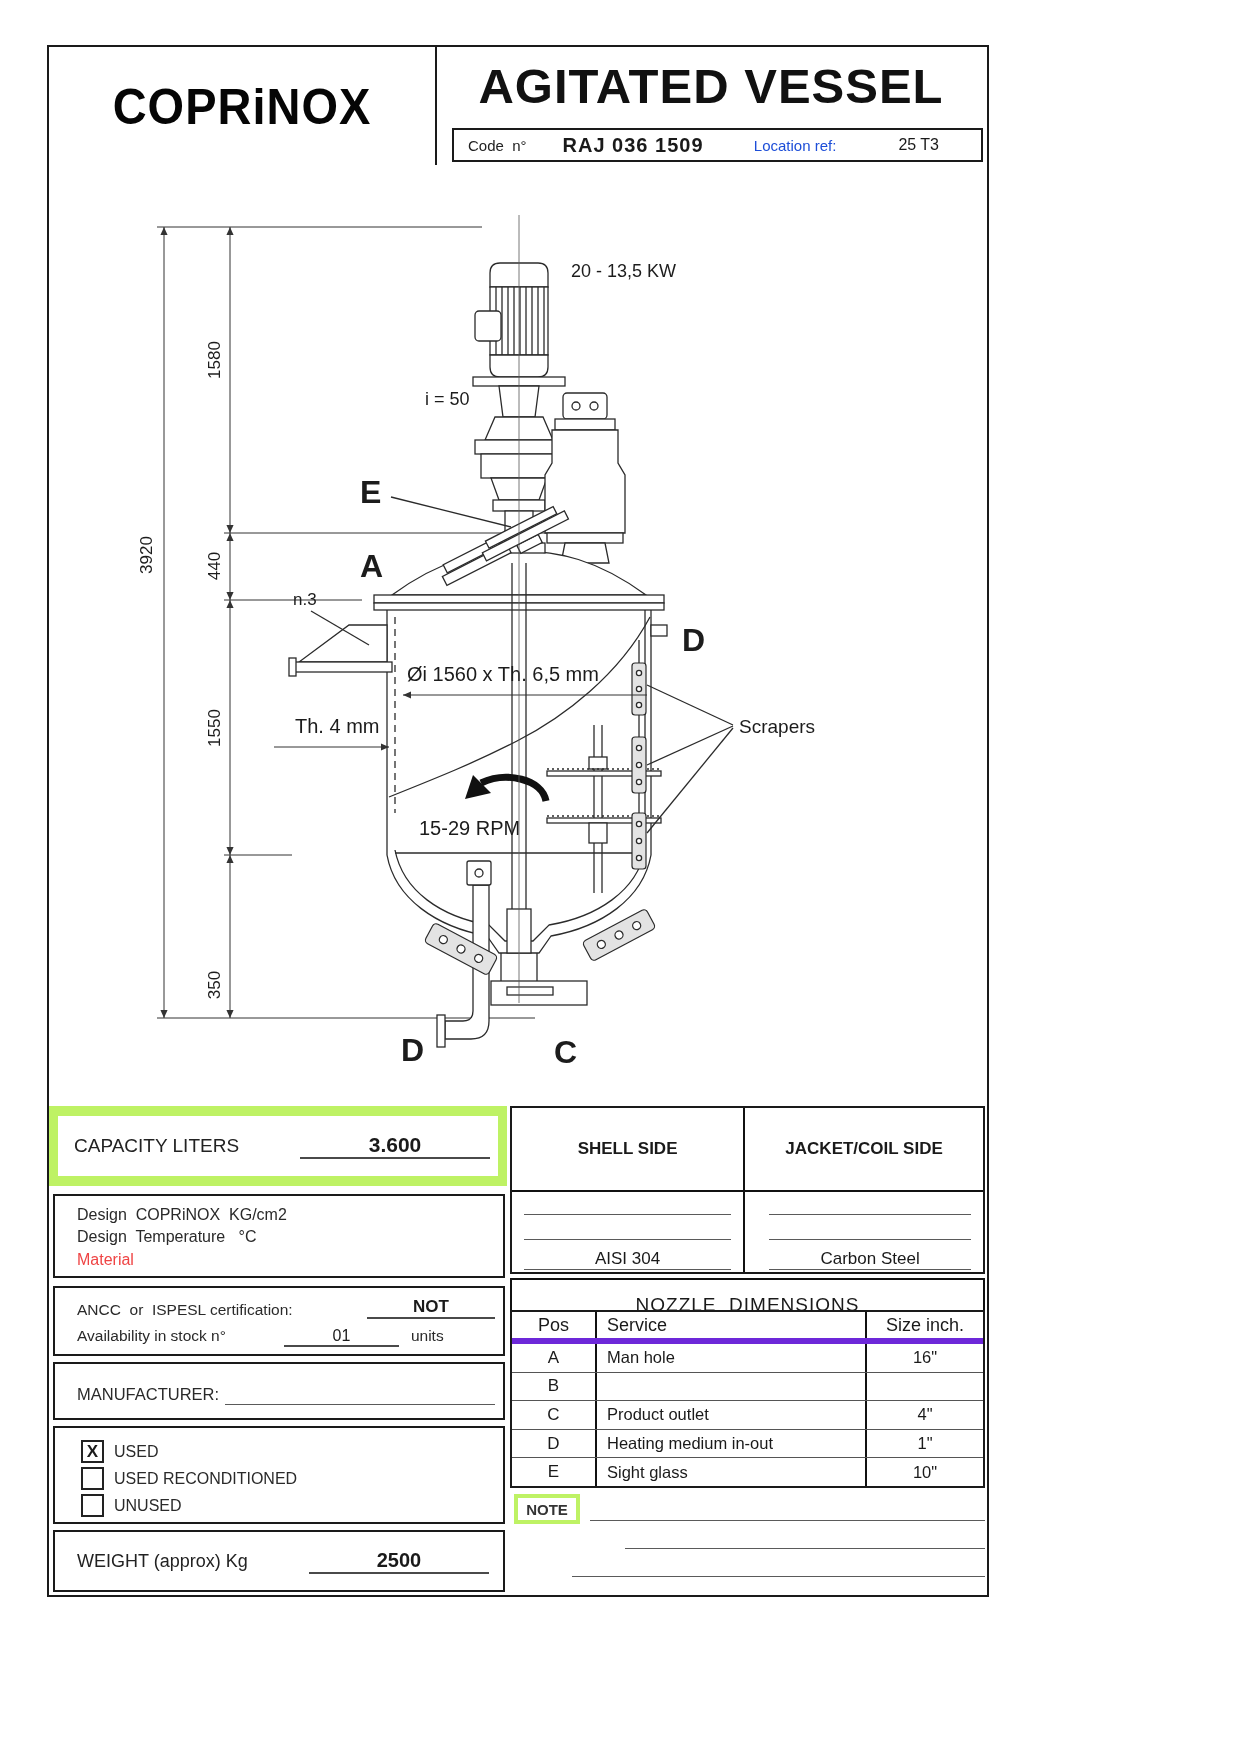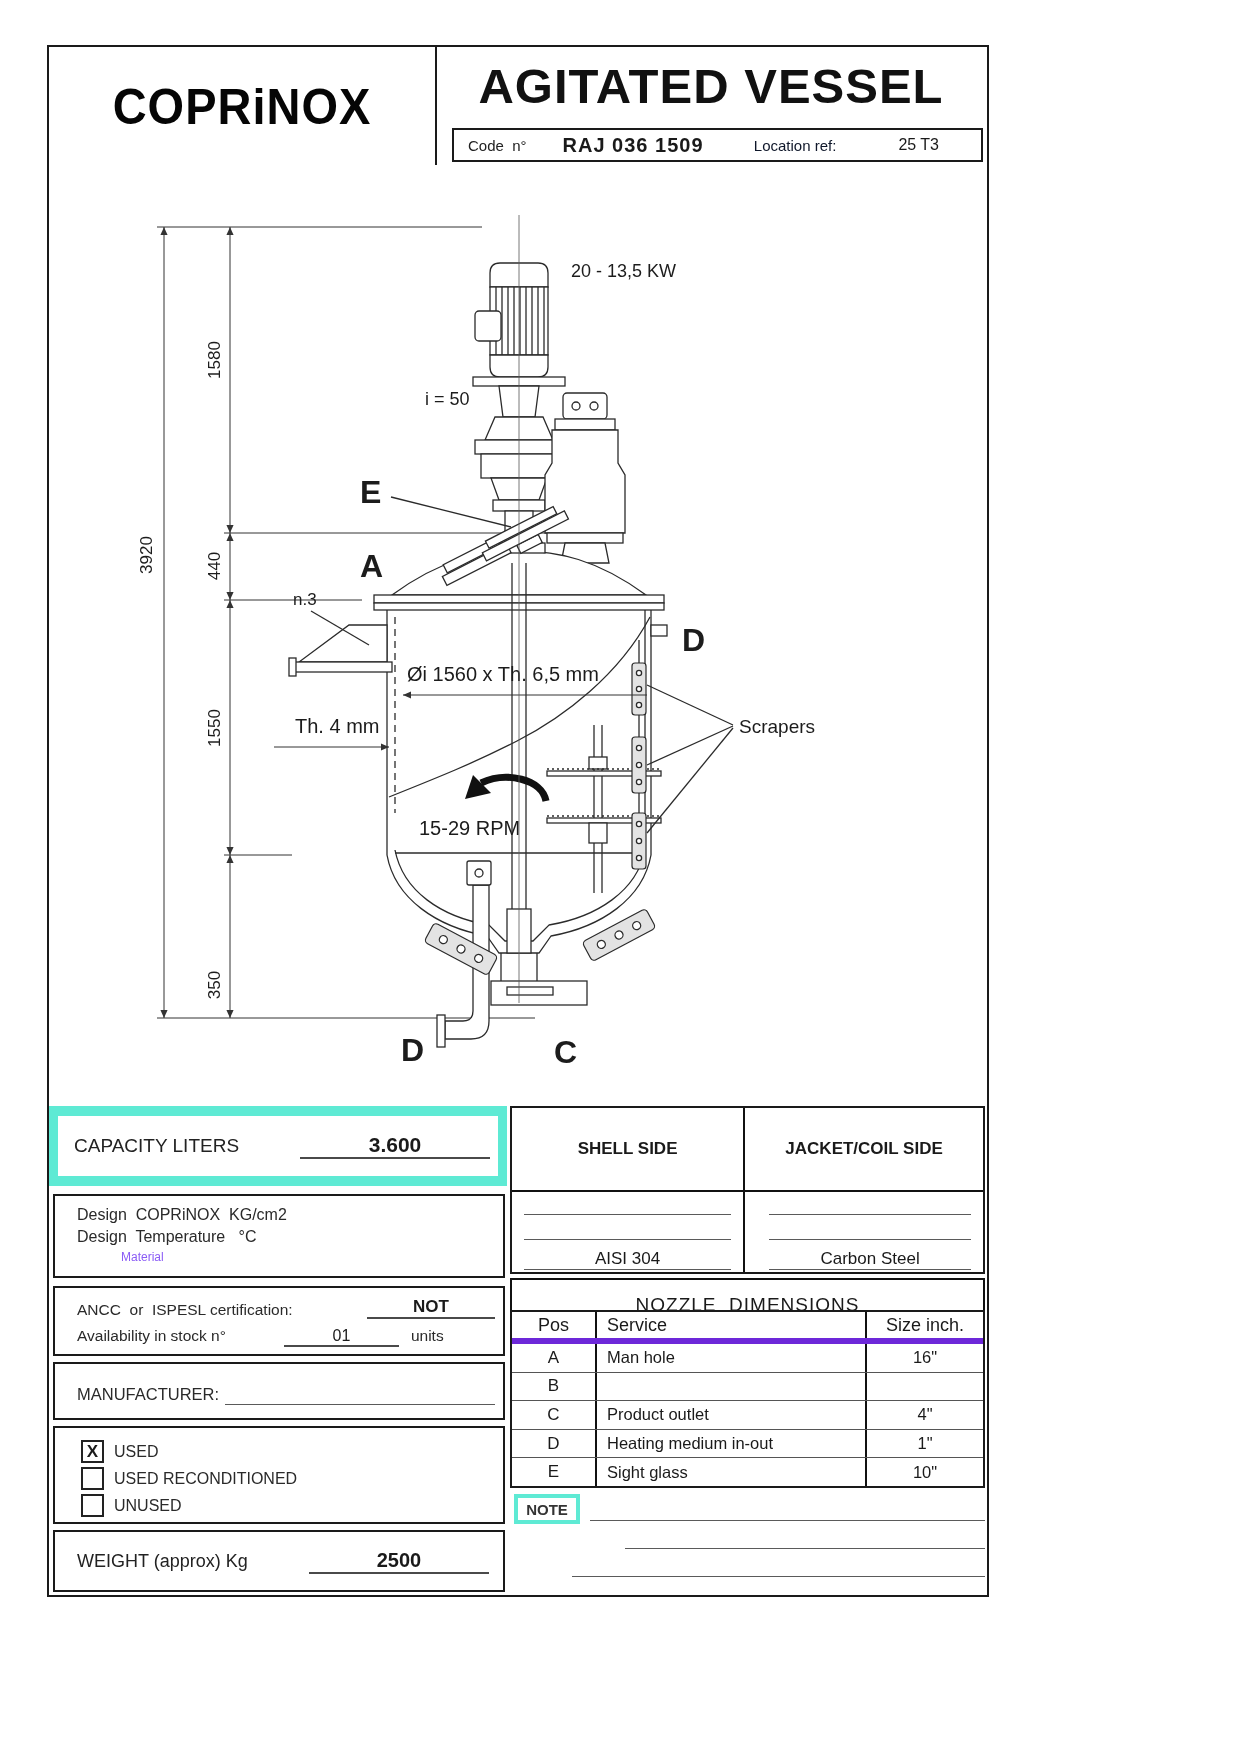--- a/index.html
+++ b/index.html
@@ -37,7 +37,7 @@
 <div class="abs box codebar" style="left:452px;top:128px;width:531px;height:34px;">
   <span class="pre" style="font-size:15px;color:#222;">Code  n°</span>
   <span style="font-size:20px;font-weight:700;margin-left:36px;letter-spacing:1px;">RAJ 036 1509</span>
-  <span style="font-size:15px;color:#0f172a;margin-left:auto;margin-right:62px;">Location ref:</span>
+  <span style="font-size:15px;color:#1d4ed8;margin-left:auto;margin-right:62px;">Location ref:</span>
   <span style="font-size:16px;margin-right:28px;">25 T3</span>
 </div>
 

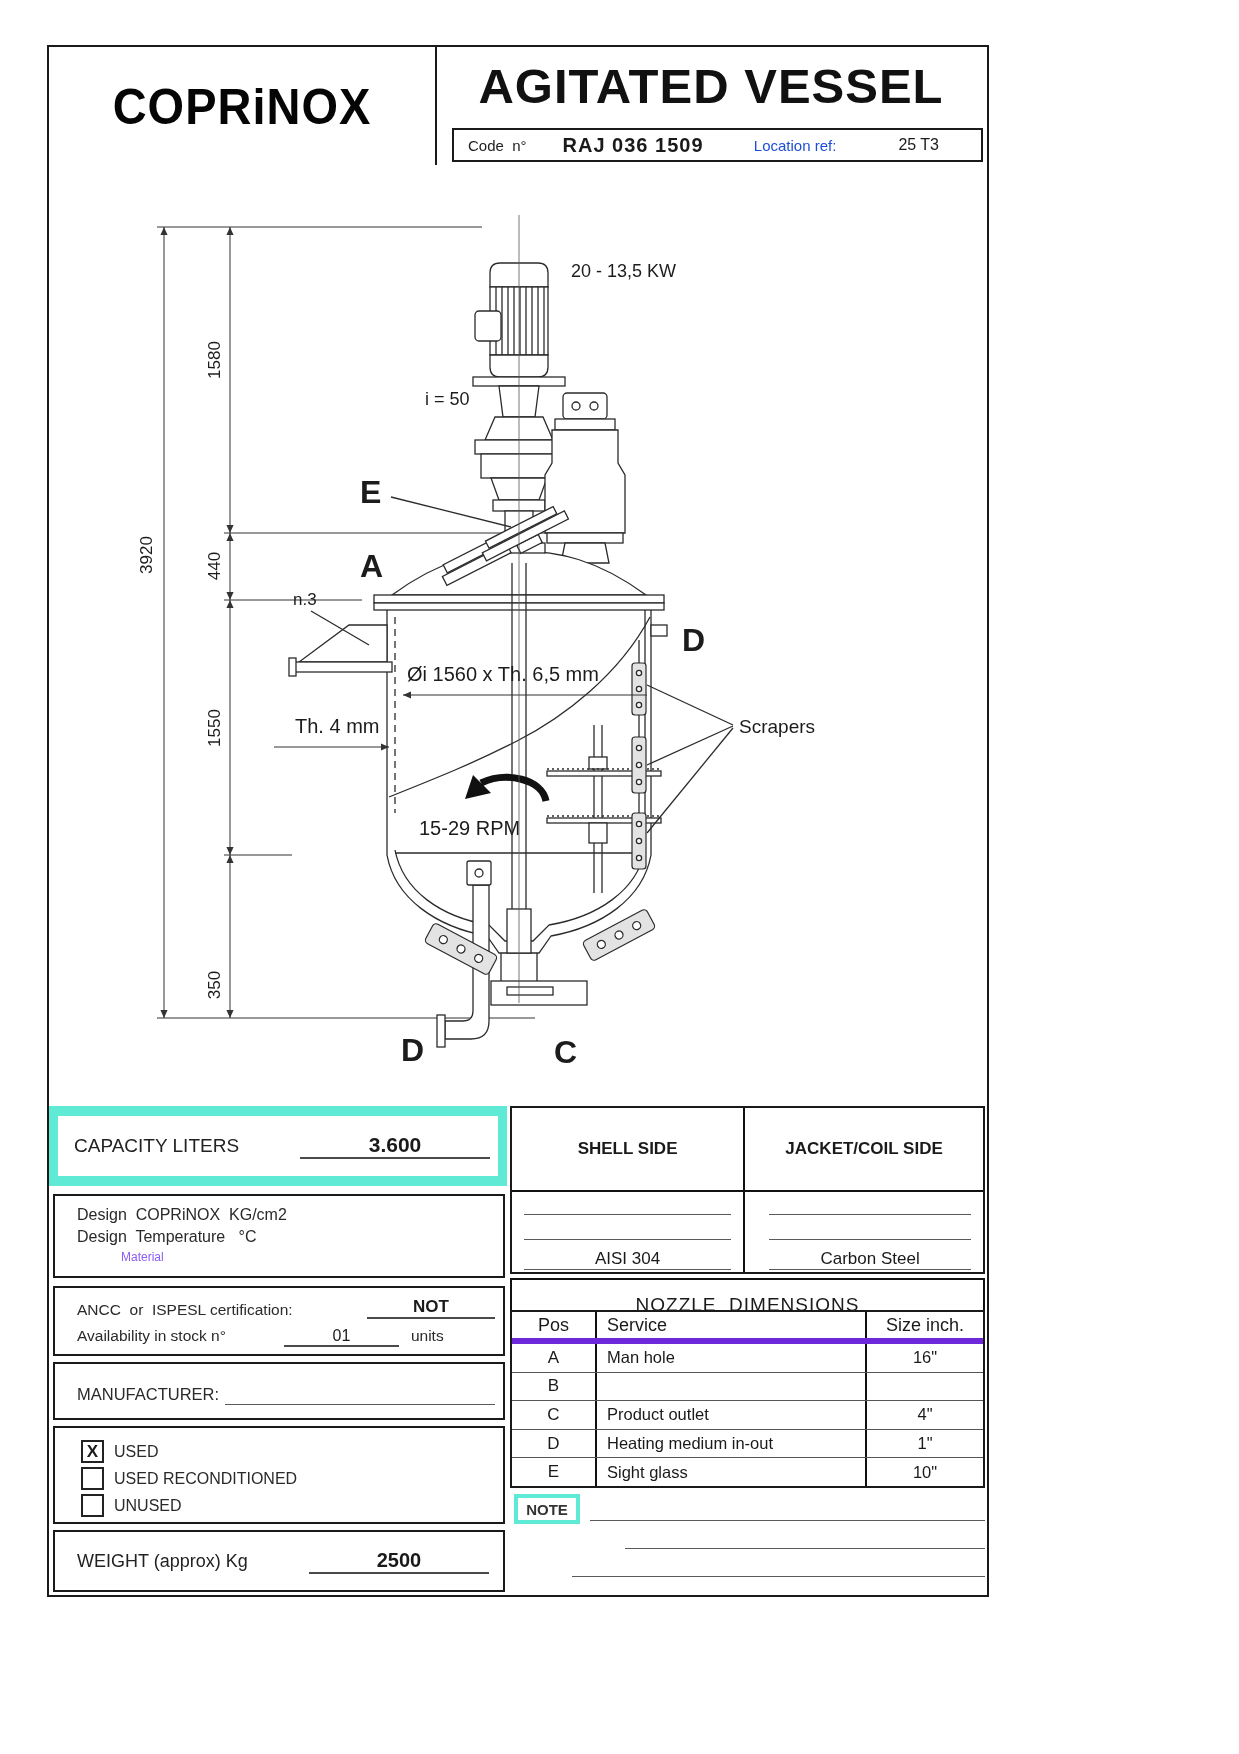--- a/index.html
+++ b/index.html
@@ -13,7 +13,7 @@
   .codebar{display:flex;align-items:center;box-sizing:border-box;padding:0 14px;}
   .ul{border-bottom:2px solid #4a4a4a;text-align:center;}
   .ulthin{border-bottom:1.5px solid #5a5a5a;}
-  .grayframe{background:#5eead4;}
+  .grayframe{background:#bef264;}
   .cell-h{font-weight:700;font-size:17px;}
   .chk{width:23px;height:23px;border:2px solid #222;box-sizing:border-box;display:flex;align-items:center;justify-content:center;font-weight:700;font-size:17px;background:#fff;}
   .noz-row{display:flex;align-items:center;box-sizing:border-box;}

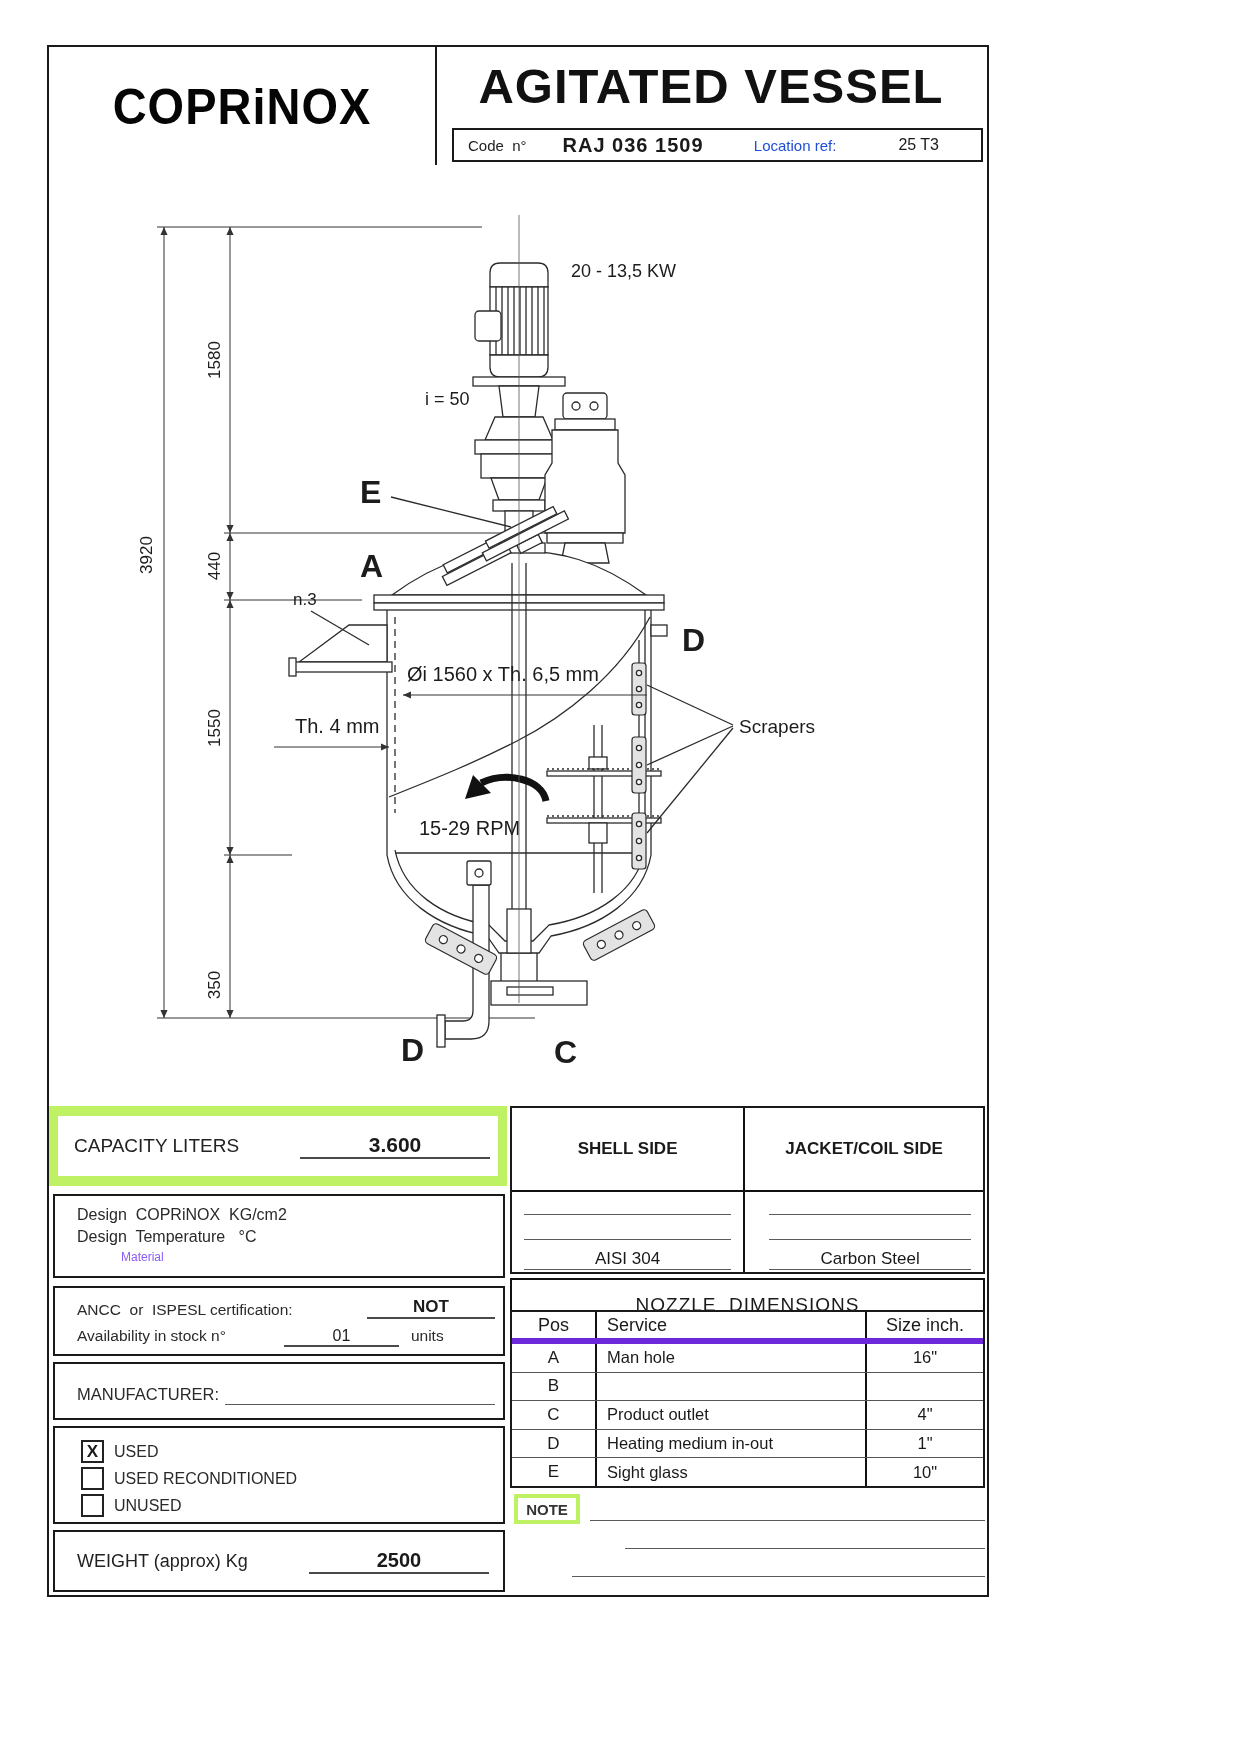--- a/index.html
+++ b/index.html
@@ -229,7 +229,7 @@
 <div class="abs box" style="left:53px;top:1194px;width:452px;height:84px;padding:8px 0 0 22px;">
   <div class="pre" style="font-size:16px;line-height:1.4;color:#2a2a2a;">Design  COPRiNOX  KG/cm2</div>
   <div class="pre" style="font-size:16px;line-height:1.4;color:#2a2a2a;">Design  Temperature   °C</div>
-  <div class="pre" style="font-size:12px;line-height:1.4;color:#8b5cf6;margin-left:44px;">Material</div>
+  <div class="pre" style="font-size:16px;line-height:1.4;color:#ef4444;">Material</div>
 </div>
 
 <div class="abs box" style="left:53px;top:1286px;width:452px;height:70px;padding:9px 6px 0 22px;">

